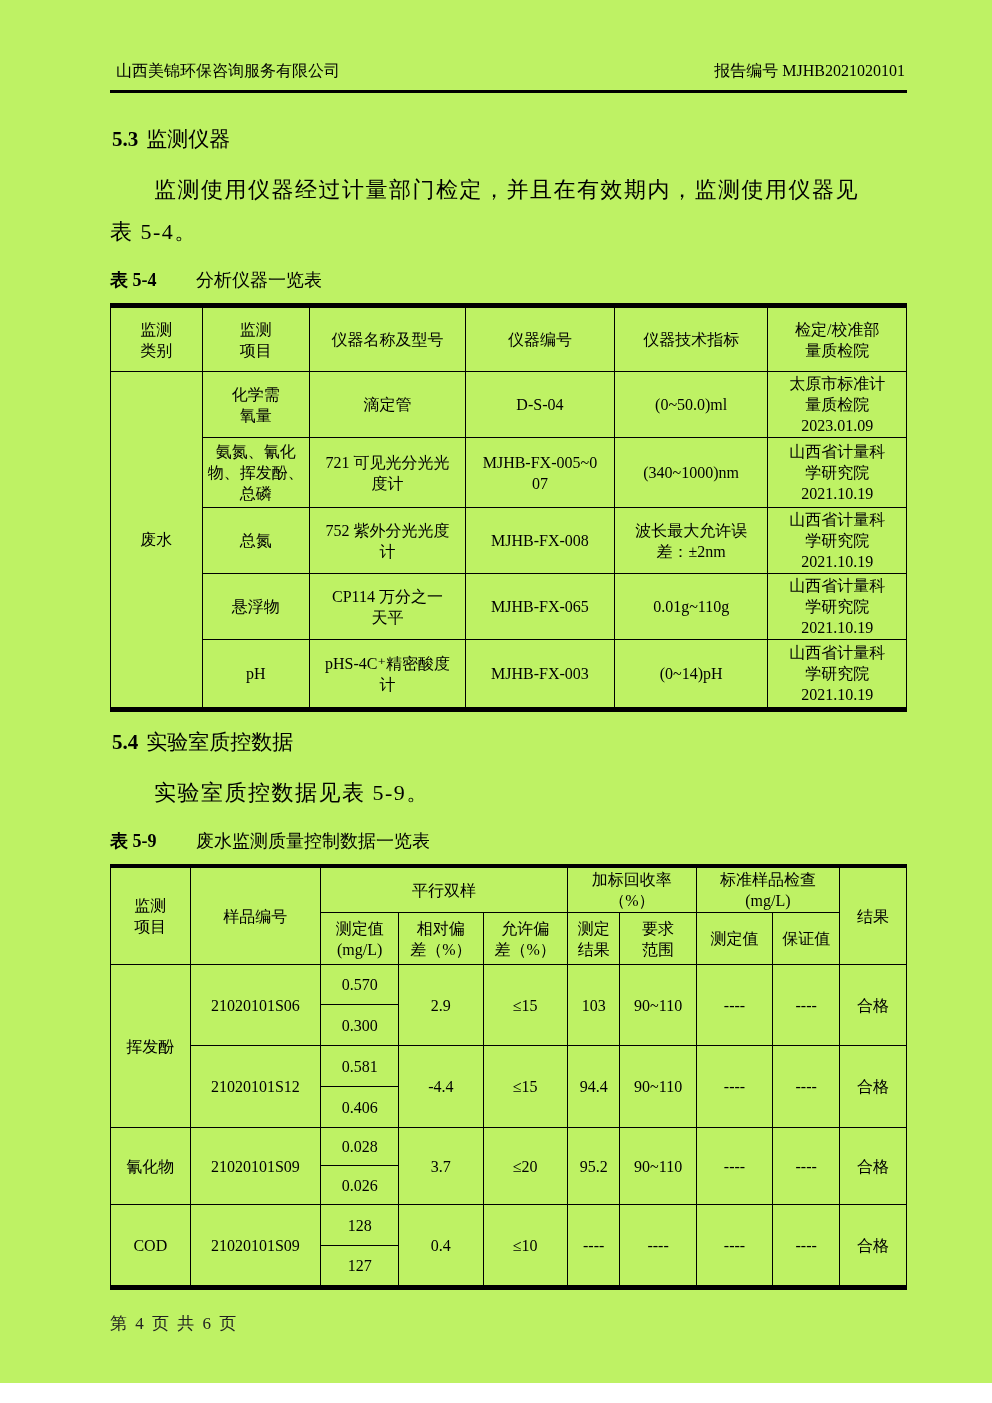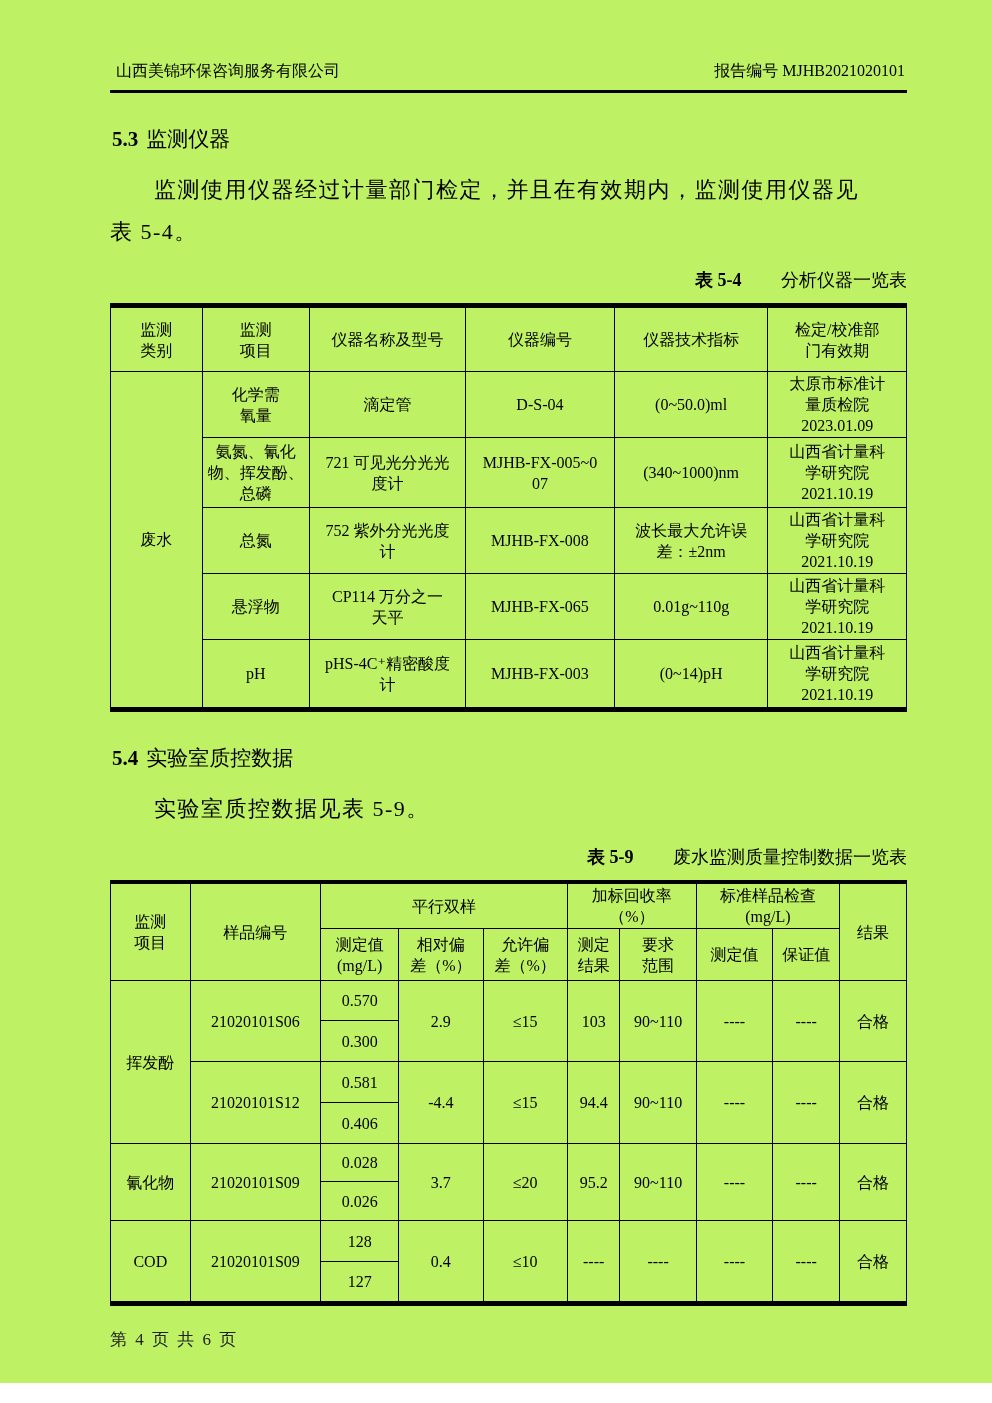--- a/index.html
+++ b/index.html
@@ -36,7 +36,7 @@
   
   .table-caption{
     margin-top:14px;
-    text-align:right;
+    text-align:left;
     font-size:18px;line-height:26px;font-family:Liberation Serif, serif;
   }
   .table-caption .cap-label{font-weight:bold;margin-right:2.2em;}

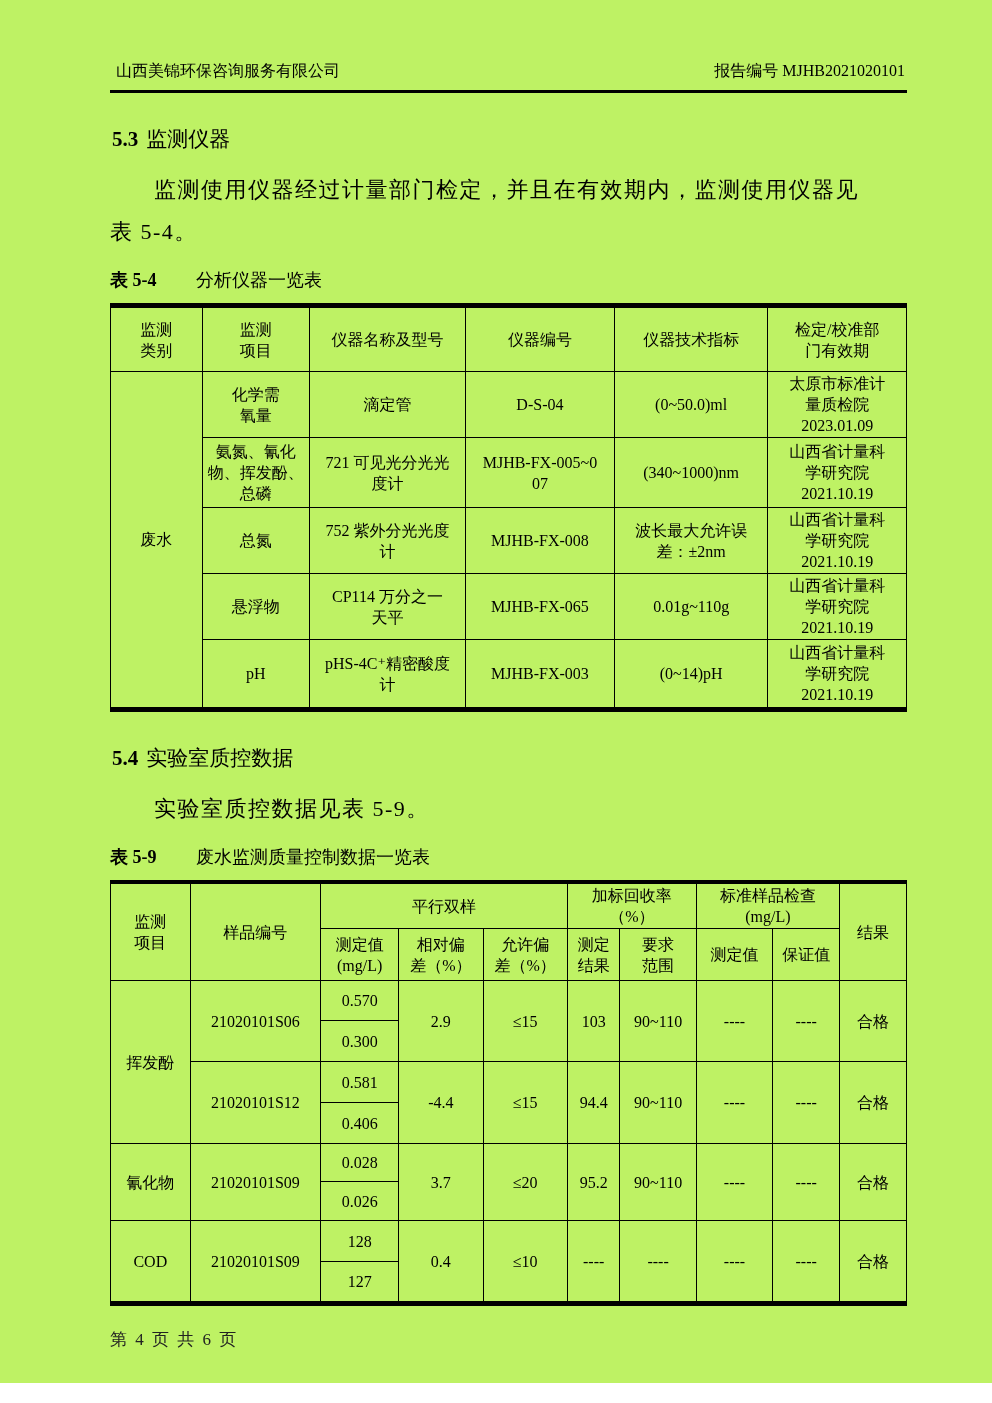--- a/index.html
+++ b/index.html
@@ -103,7 +103,7 @@
       <td>仪器编号</td>
       <td>仪器技术指标</td>
       <td>检定/校准部
-门有效期</td>
+量质检院</td>
     </tr>
     <tr style="height:64px">
       <td rowspan="5">废水</td>

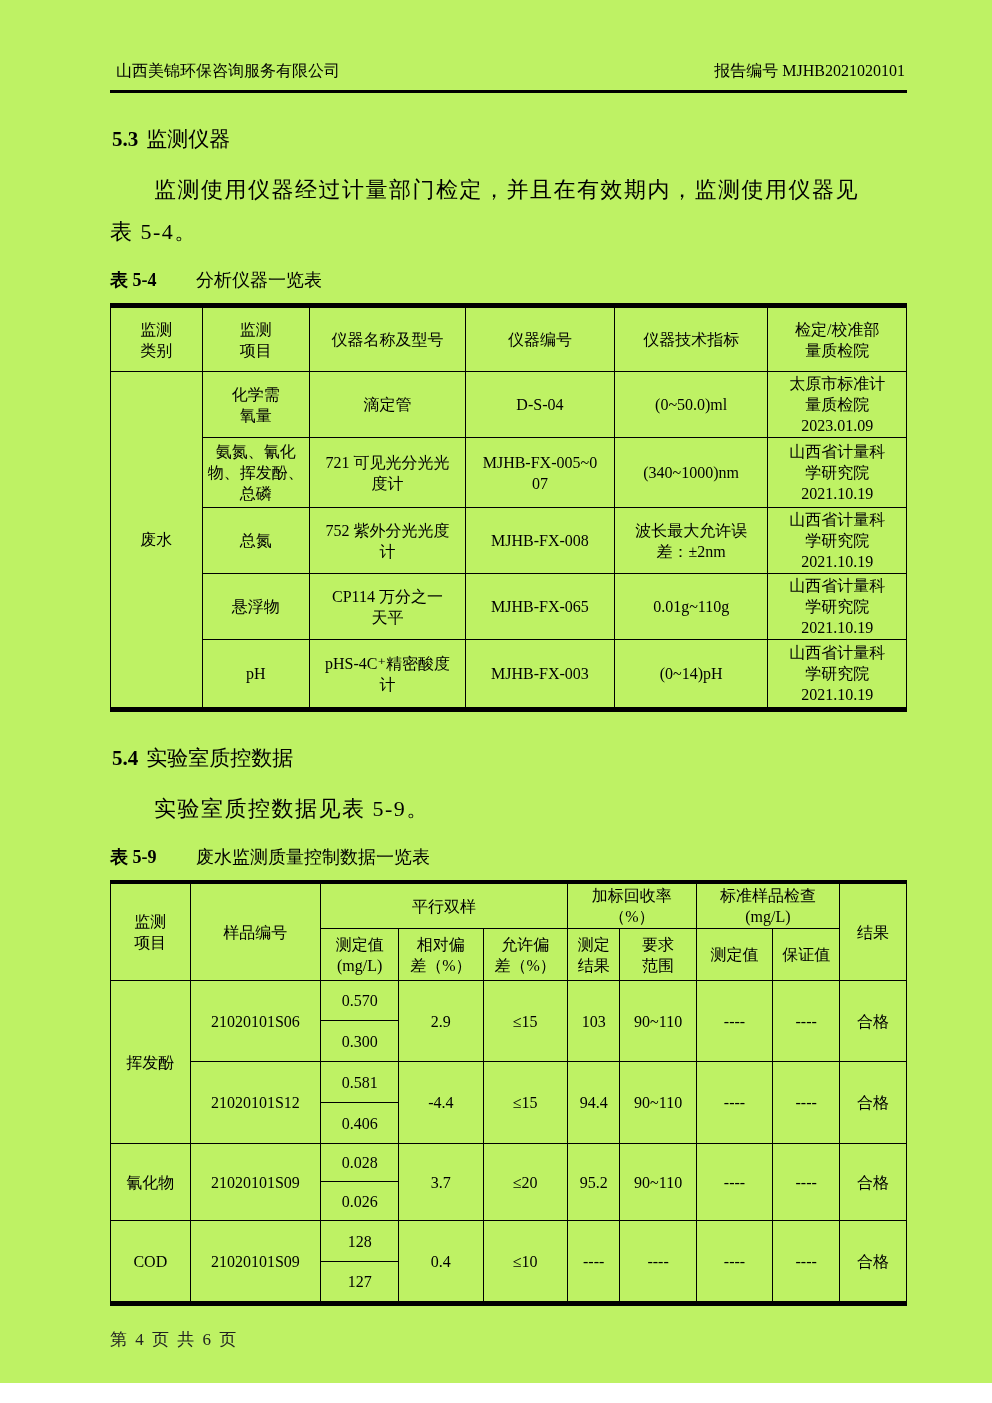--- a/index.html
+++ b/index.html
@@ -163,7 +163,7 @@
   </tbody>
     </table>
 
-  <h2 class="section-heading" style="margin-top:32px"><span class="sec-num">5.4</span><span>实验室质控数据</span></h2>
+  <h2 class="section-heading" style="margin-top:16px"><span class="sec-num">5.4</span><span>实验室质控数据</span></h2>
 
   <p class="body-para">实验室质控数据见表 5-9。</p>
 

